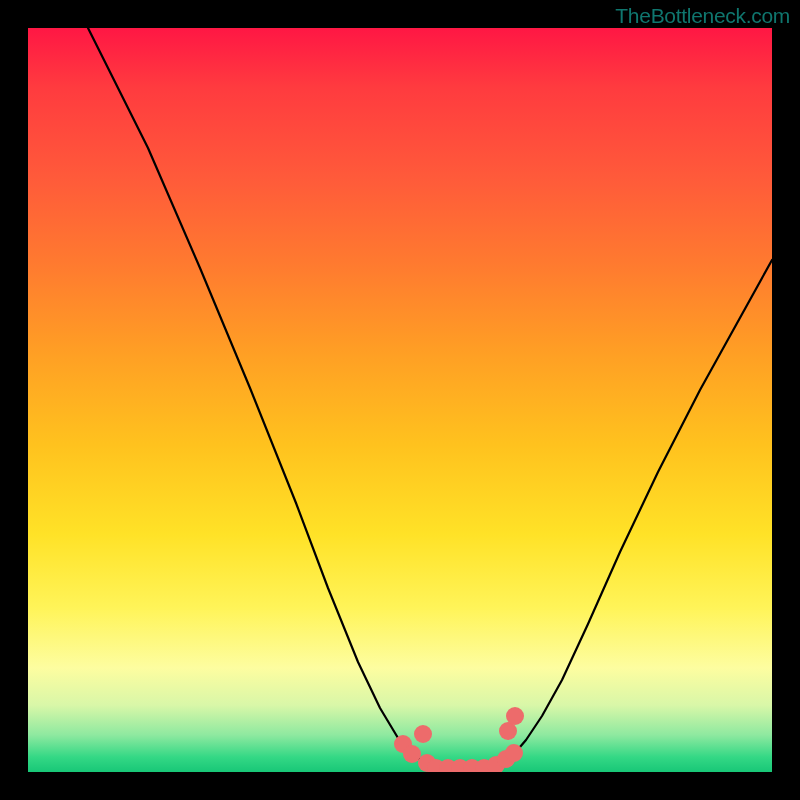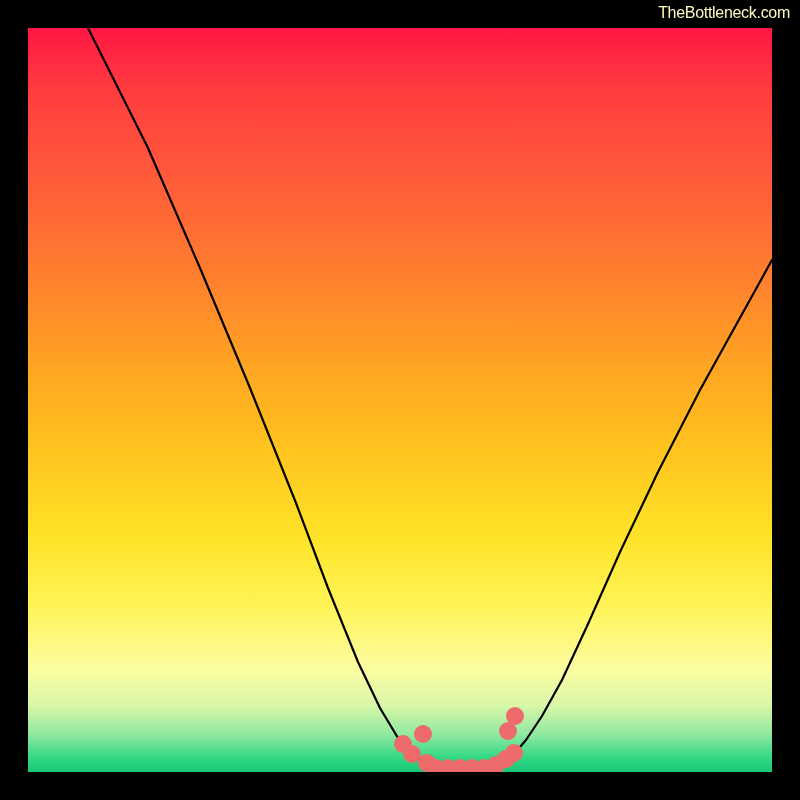--- a/index.html
+++ b/index.html
@@ -63,8 +63,8 @@
     position: absolute;
     top: 4px;
     right: 10px;
-    color: #fef9c3;
-    font-size: 16px;
+    color: #0f766e;
+    font-size: 21px;
     font-weight: 500;
     letter-spacing: -0.3px;
     user-select: none;

